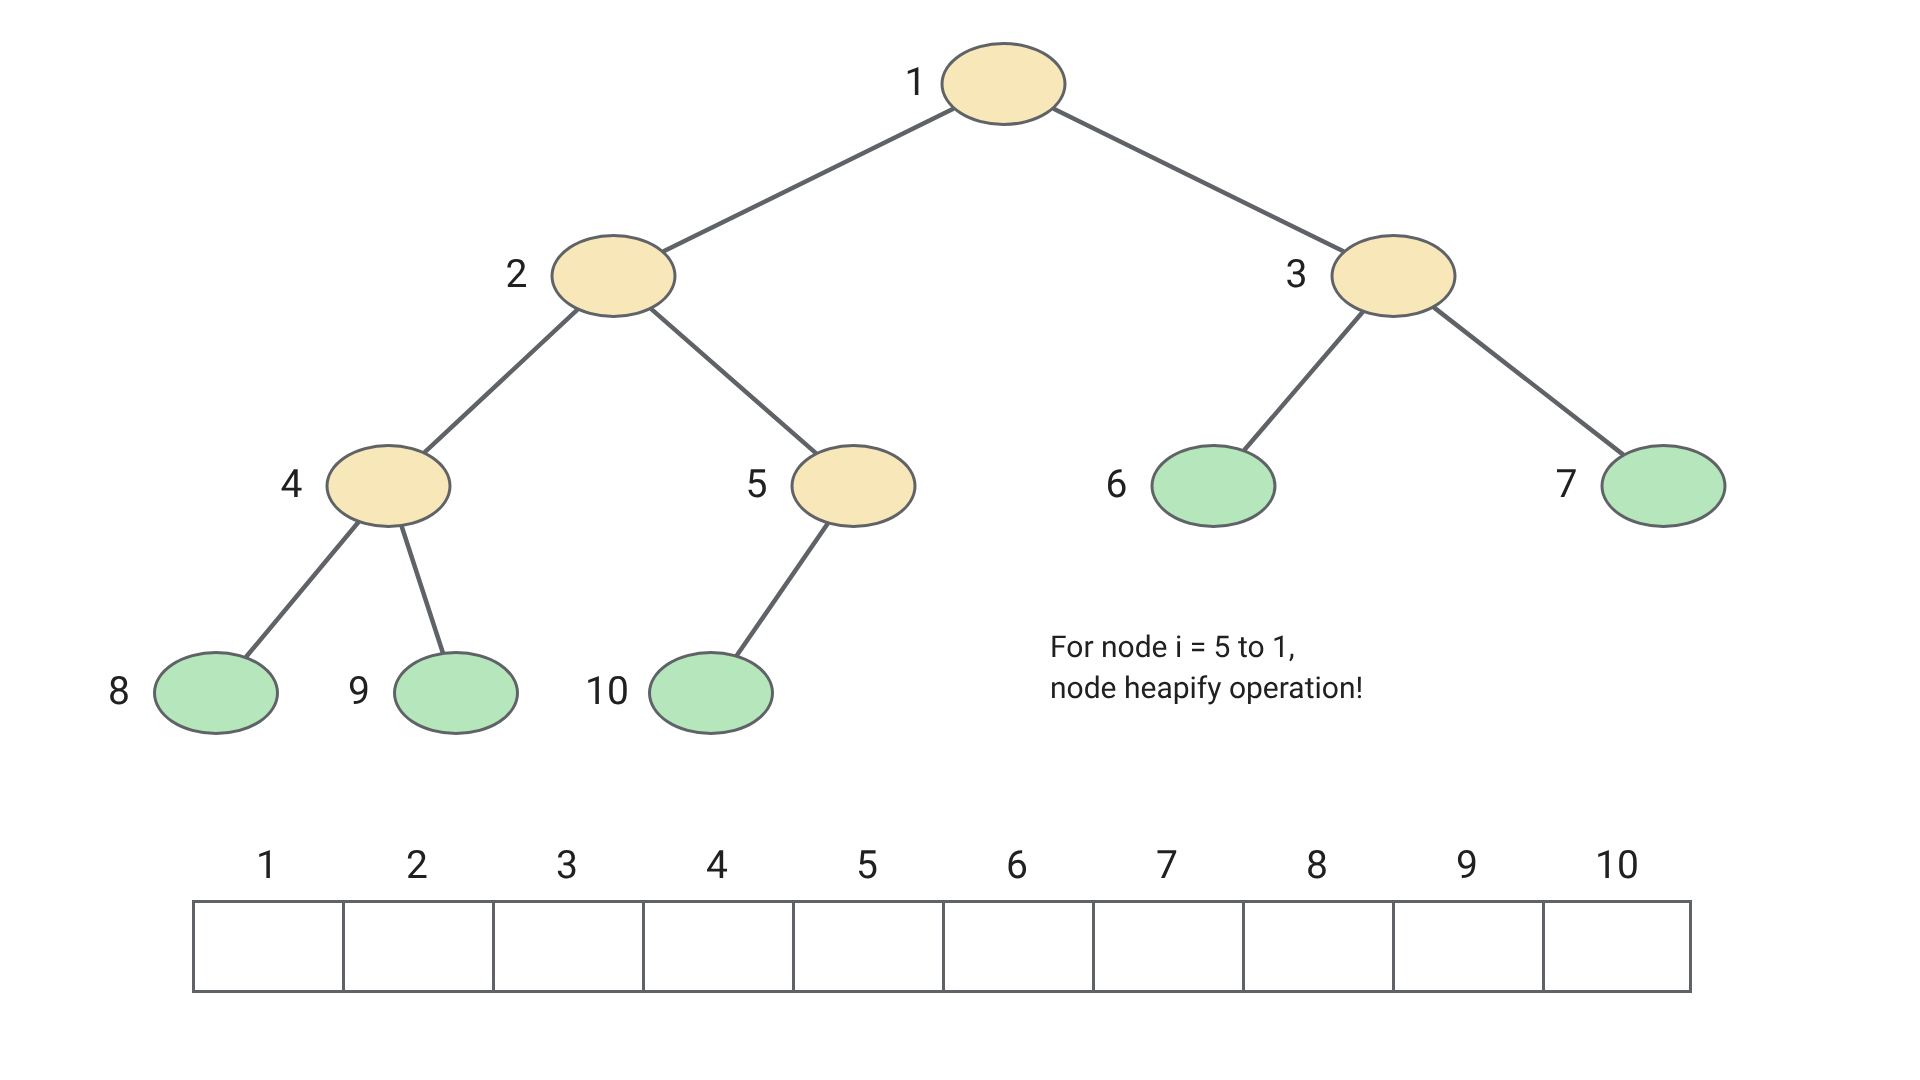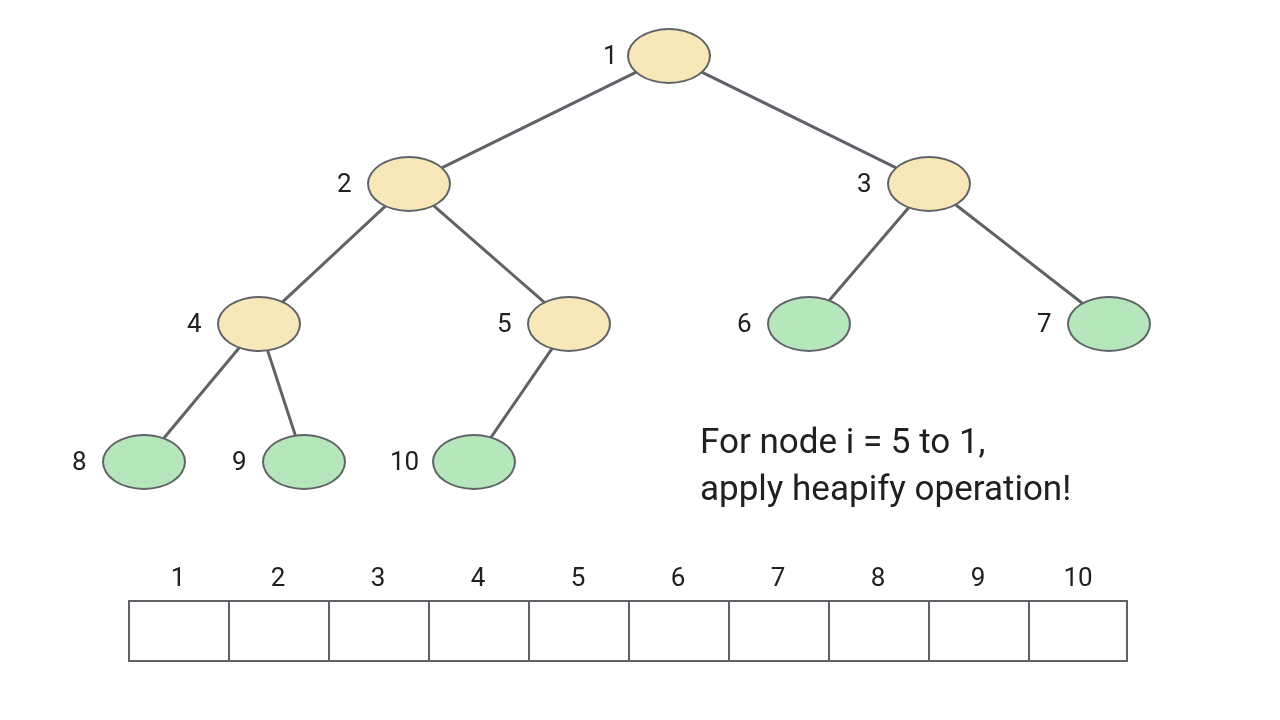--- a/index.html
+++ b/index.html
@@ -41,7 +41,7 @@
   }
   .caption {
     position: absolute;
-    font-size: 35px;
+    font-size: 20px;
     line-height: 1.35;
     color: #202020;
   }

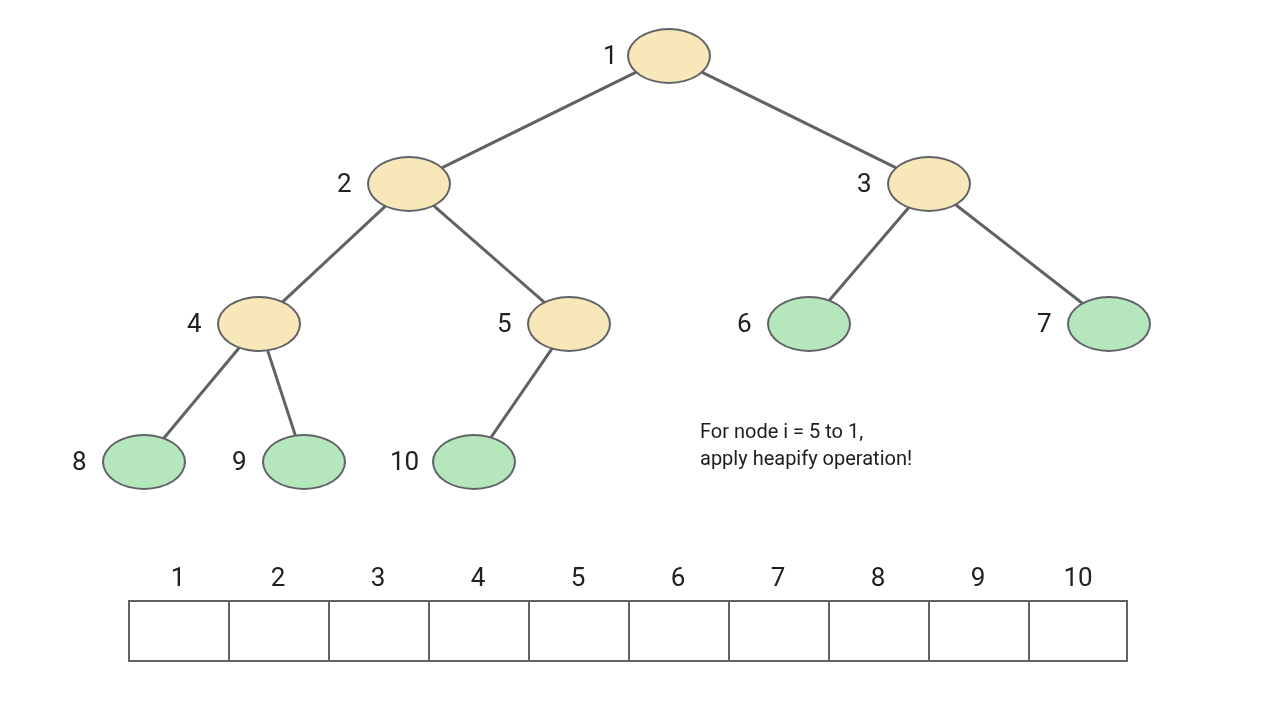--- a/index.html
+++ b/index.html
@@ -116,7 +116,7 @@
 
   <div class="caption" style="left:700px; top:418px;">
     <span>For node i = 5 to 1,</span><br>
-    <span>apply heapify operation!</span>
+    <span>node heapify operation!</span>
   </div>
 
   <div class="array-indices" id="array-indices" style="left:128px; top:562px;">

